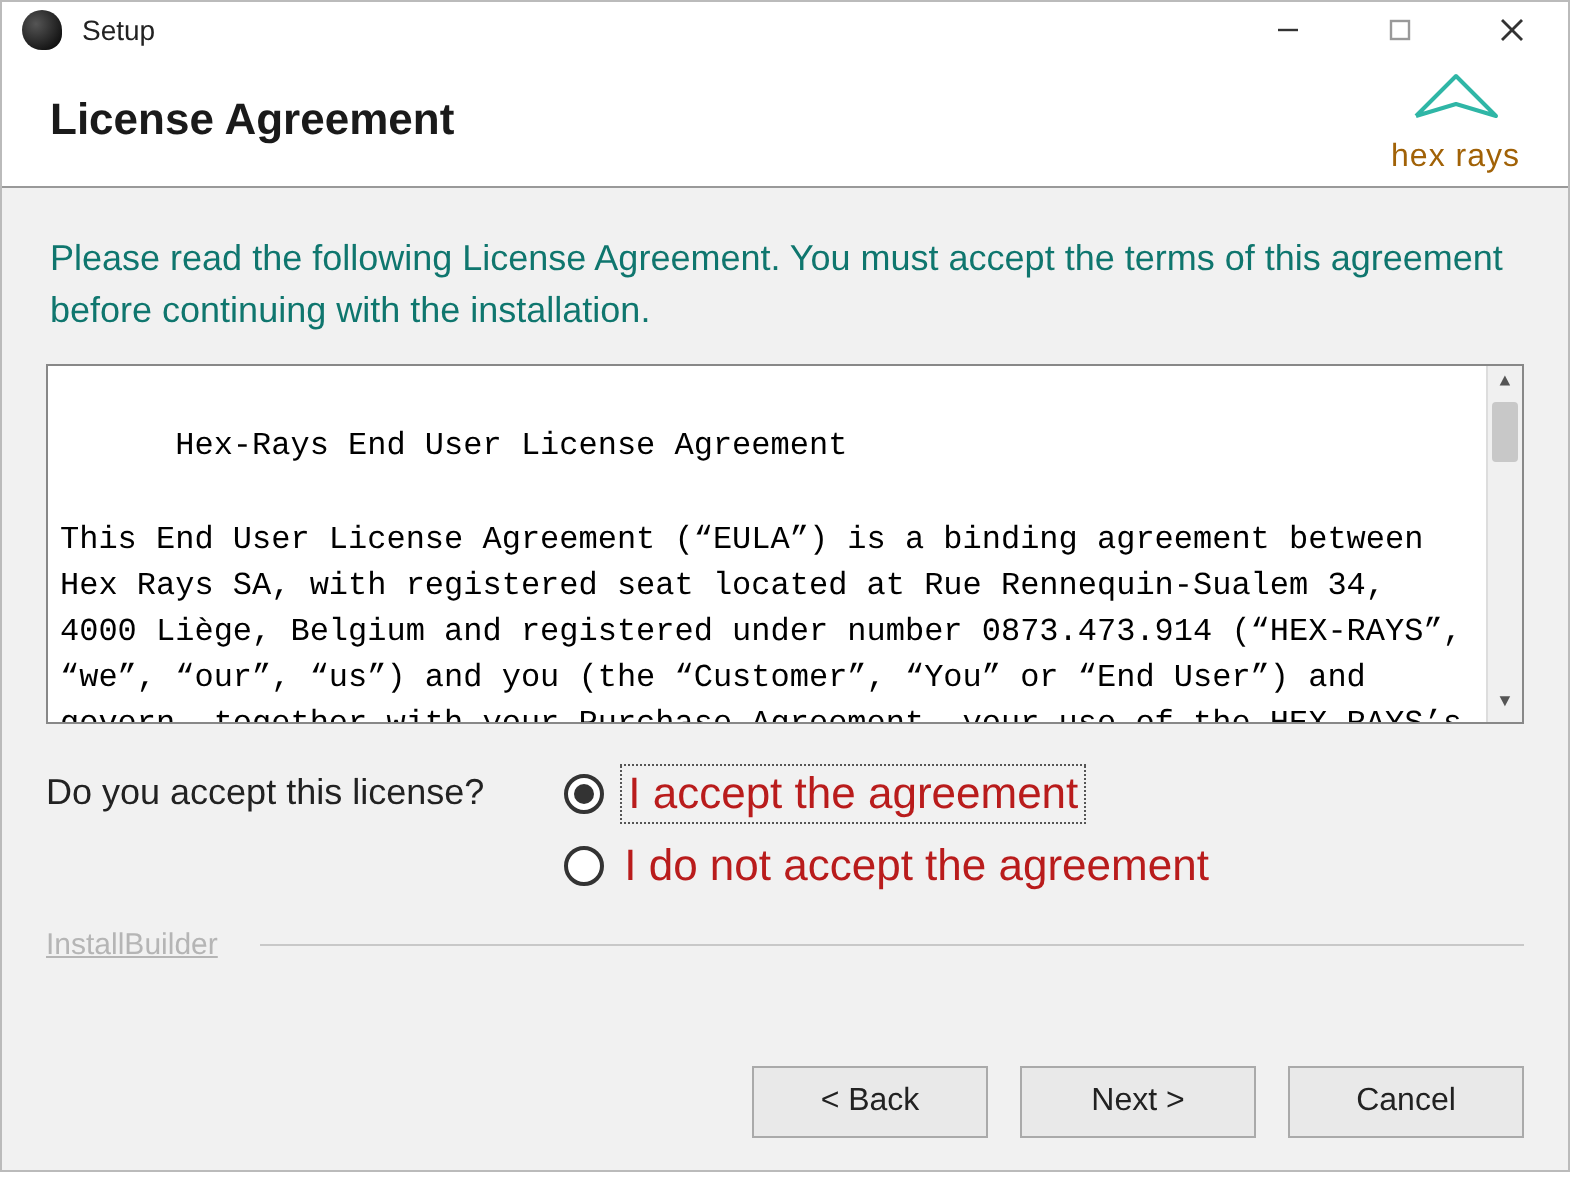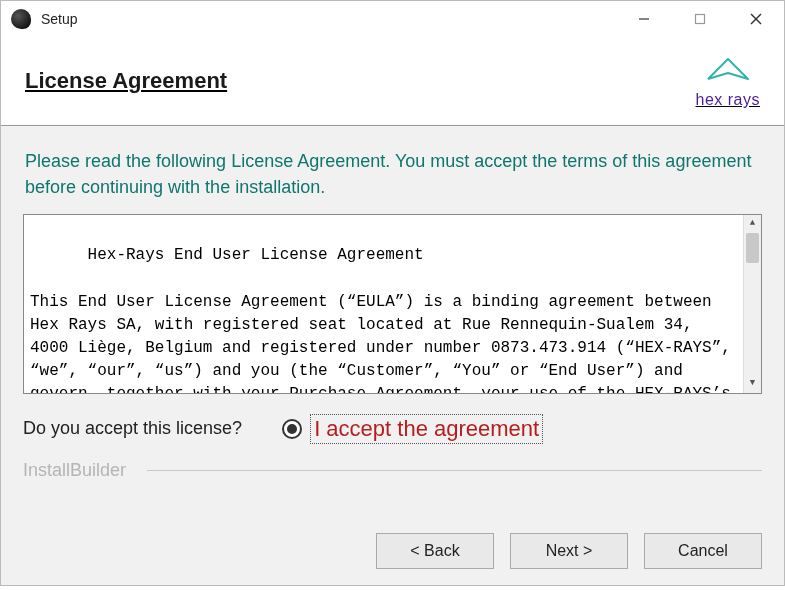--- a/index.html
+++ b/index.html
@@ -65,7 +65,6 @@
     align-items: center;
     justify-content: space-between;
     padding: 0 24px 0 24px;
-    text-decoration: underline;
   }
   .header-title {
     font-size: 22px;

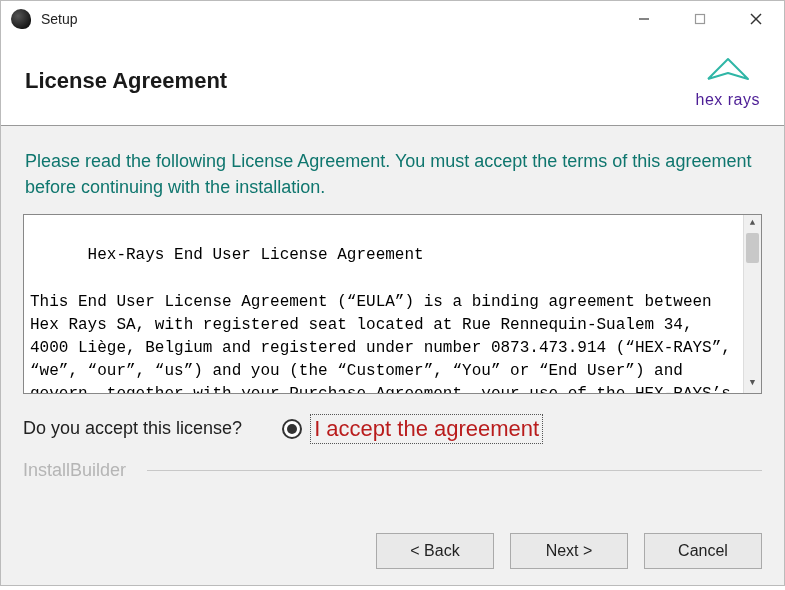--- a/index.html
+++ b/index.html
@@ -79,7 +79,7 @@
   }
   .logo-text {
     font-size: 16px;
-    color: #4c1d95;
+    color: #a16207;
     font-weight: 400;
     letter-spacing: 0.5px;
     text-align: center;

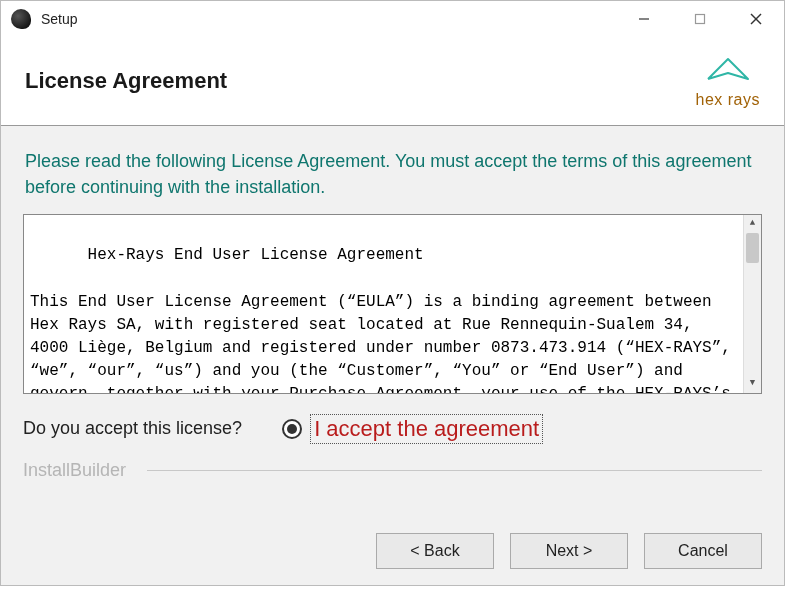--- a/index.html
+++ b/index.html
@@ -278,6 +278,10 @@
           </div>
           <span class="radio-label-focused">I accept the agreement</span>
         </div>
+        <div class="radio-option">
+          <div class="radio-circle"></div>
+          <span>I do not accept the agreement</span>
+        </div>
       </div>
     </div>
 

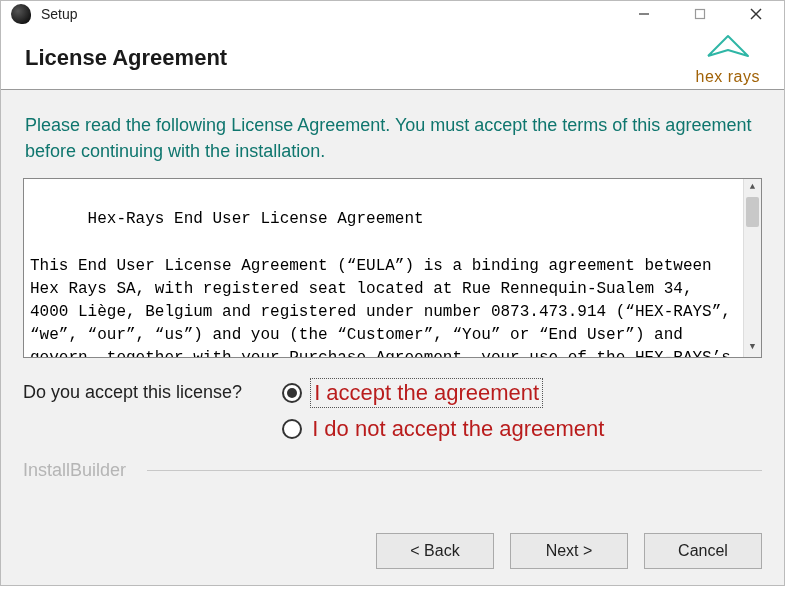--- a/index.html
+++ b/index.html
@@ -185,7 +185,8 @@
     gap: 21px;
     margin-top: 18px;
     color: #b5b5b5;
-    font-size: 18px;
+    font-size: 15px;
+    text-decoration: underline;
   }
   .builder-line {
     flex: 1;

